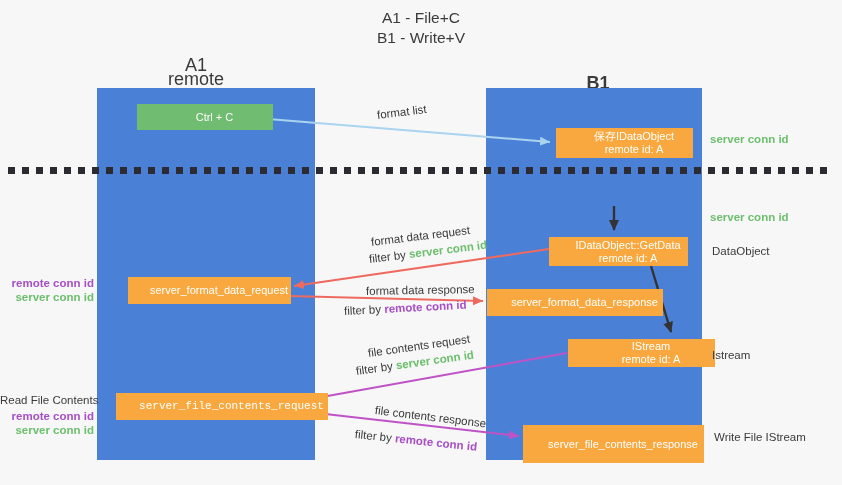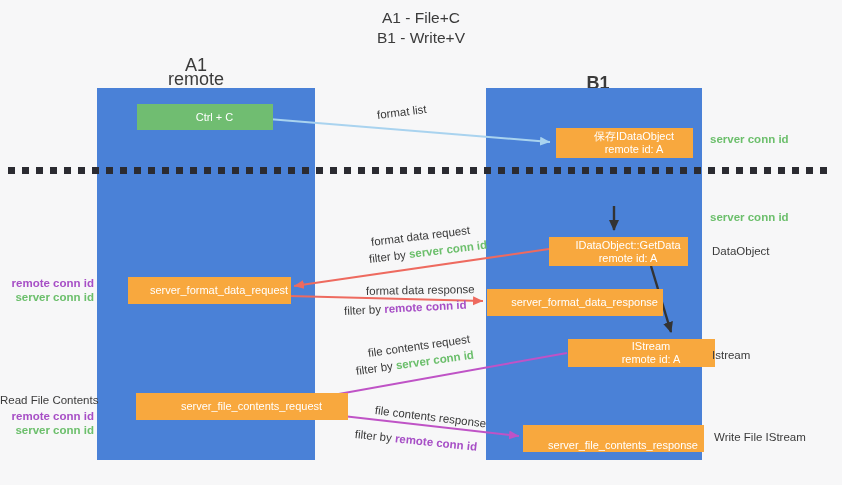--- a/index.html
+++ b/index.html
@@ -110,7 +110,7 @@
     <div>remote id: A</div>
   </div>
 
-  <div class="node orange" style="left:136px;top:393px;width:193px;height:27px;">
+  <div class="node orange" style="left:116px;top:393px;width:193px;height:27px;font-family:Liberation Mono, monospace;">
     <div>server_file_contents_request</div>
   </div>
 

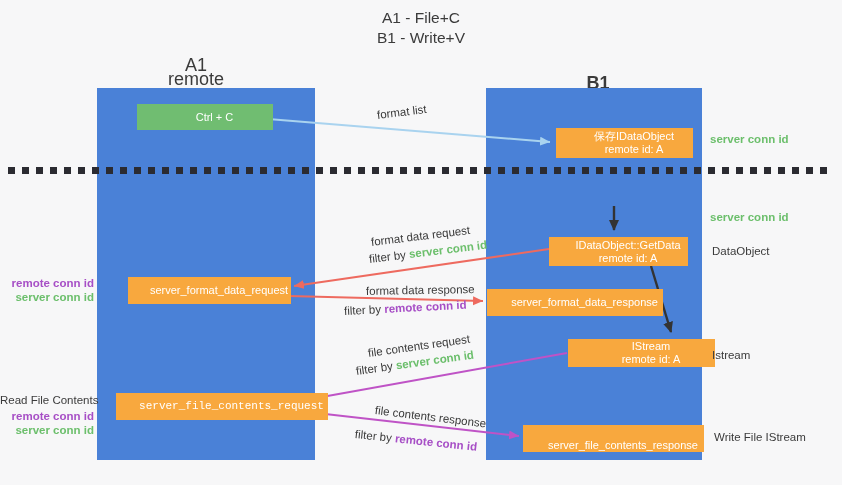--- a/index.html
+++ b/index.html
@@ -114,7 +114,7 @@
     <div>server_file_contents_request</div>
   </div>
 
-  <div class="node orange" style="left:523px;top:425px;width:162px;height:27px;justify-content:flex-end;">
+  <div class="node orange" style="left:523px;top:425px;width:162px;height:38px;">
     <div>server_file_contents_response</div>
   </div>
 

